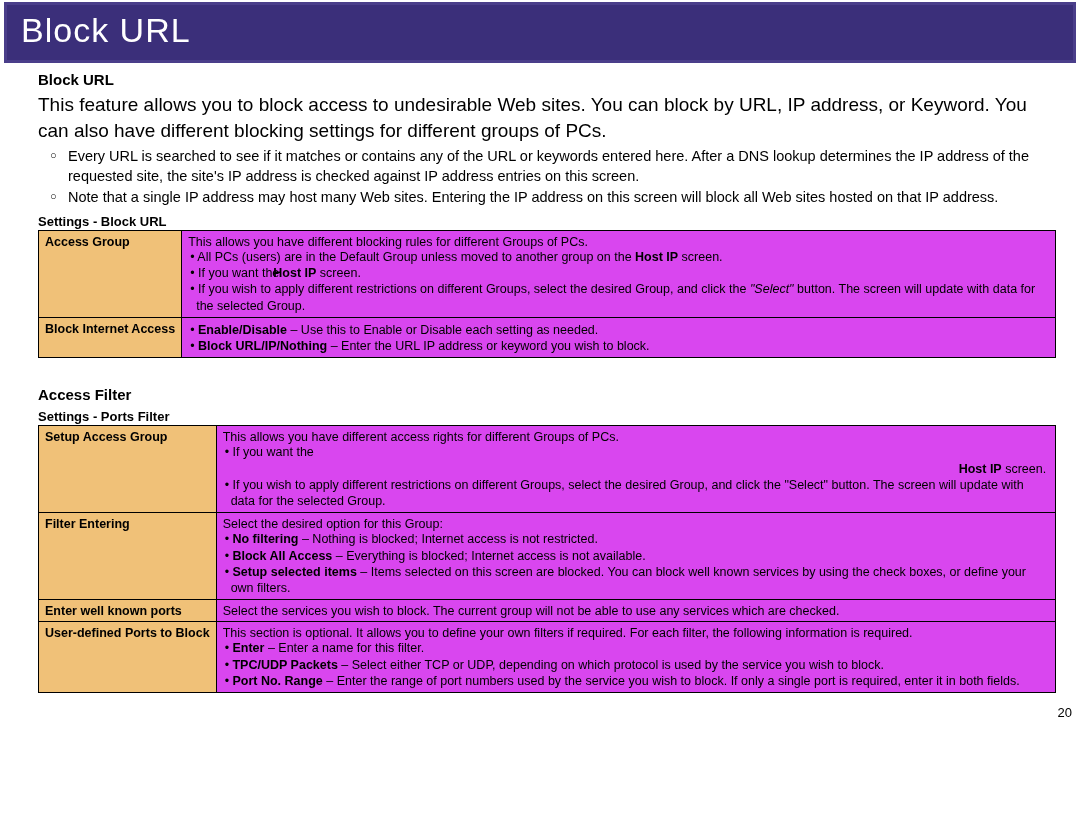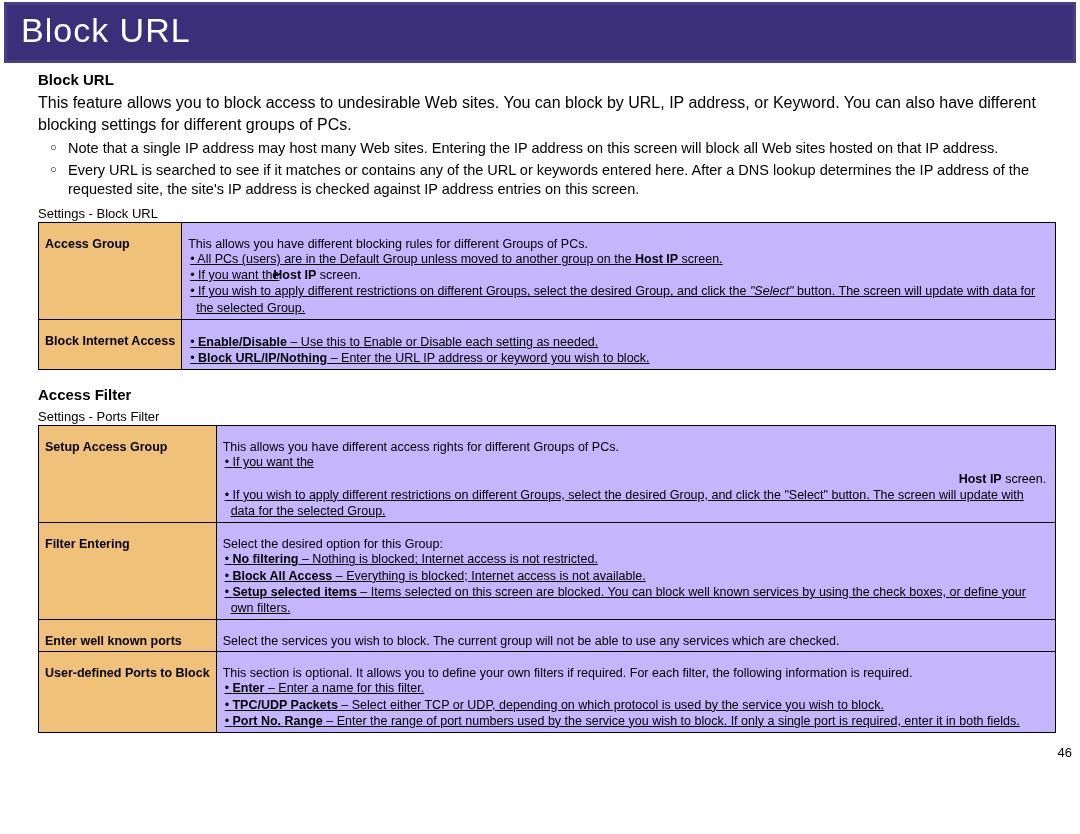--- a/index.html
+++ b/index.html
@@ -34,7 +34,7 @@
     margin: 6px 0 4px 0;
   }
   .para {
-    font-size: 16px;
+    font-size: 19px;
     line-height: 1.35;
     margin: 0 0 4px 0;
   }

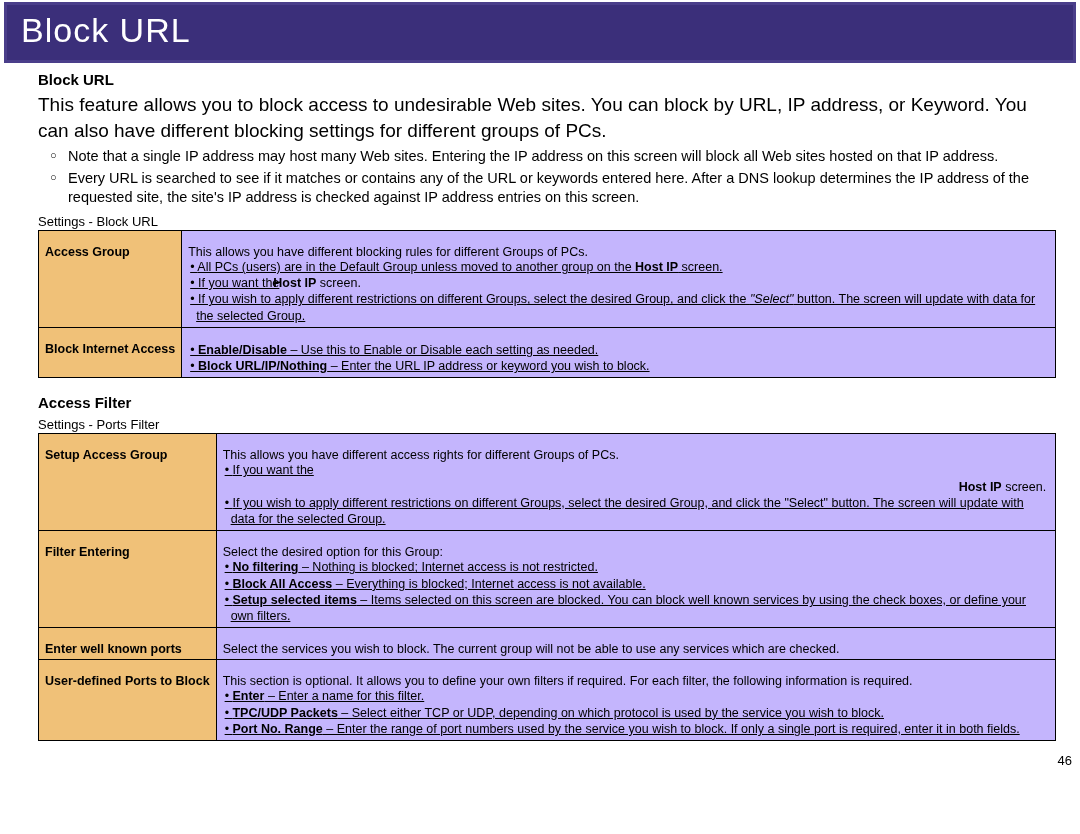--- a/index.html
+++ b/index.html
@@ -111,8 +111,8 @@
   <div class="section-h">Block URL</div>
   <p class="para">This feature allows you to block access to undesirable Web sites. You can block by URL, IP address, or Keyword.  You can also have different blocking settings for different groups of PCs.</p>
   <ul class="bullets">
+    <li>Every URL is searched to see if it matches or contains any of the URL or keywords entered here. After a DNS lookup determines the IP address of the requested site, the site's IP address is checked against IP address entries on this screen.</li>
     <li>Note that a single IP address may host many Web sites. Entering the IP address on this screen will block all Web sites hosted on that IP address.</li>
-    <li>Every URL is searched to see if it matches or contains any of the URL or keywords entered here. After a DNS lookup determines the IP address of the requested site, the site's IP address is checked against IP address entries on this screen.</li>
   </ul>
 
   <div class="table-title">Settings - Block URL</div>

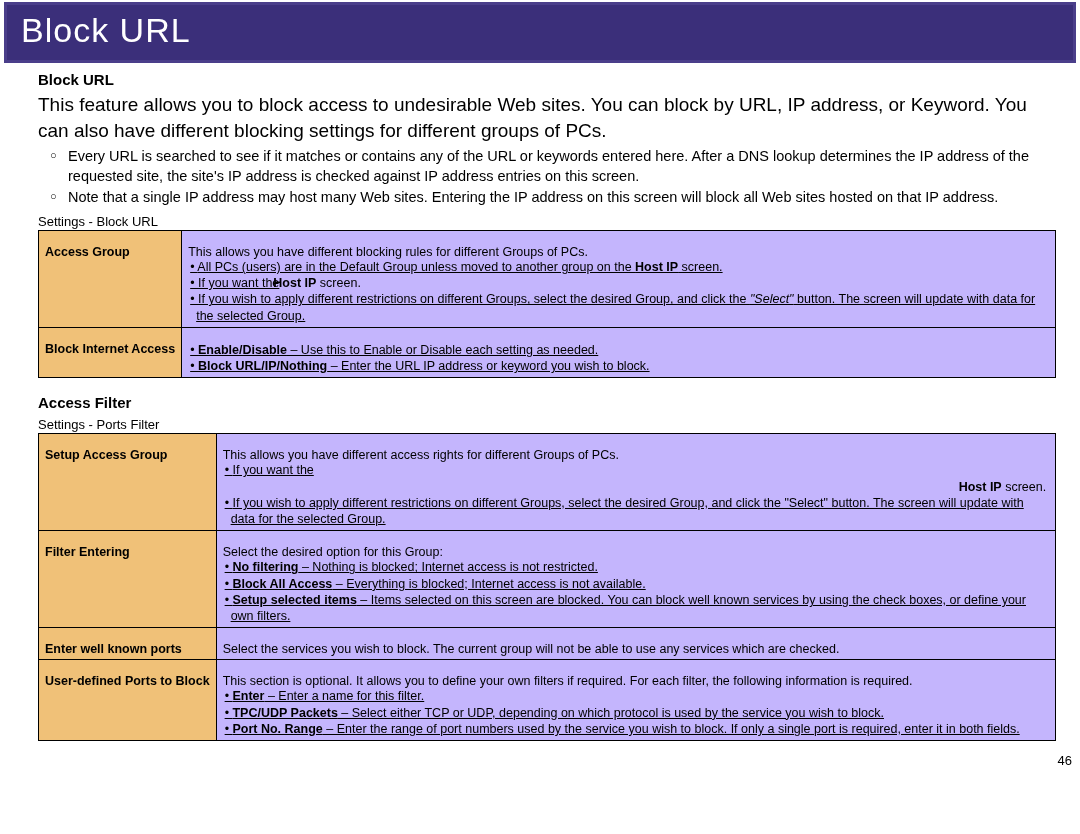--- a/index.html
+++ b/index.html
@@ -58,7 +58,7 @@
   }
   .table-title {
     font-family: Arial, sans-serif;
-    font-weight: 400;
+    font-weight: 700;
     font-size: 13px;
     margin: 6px 0 1px 0;
   }

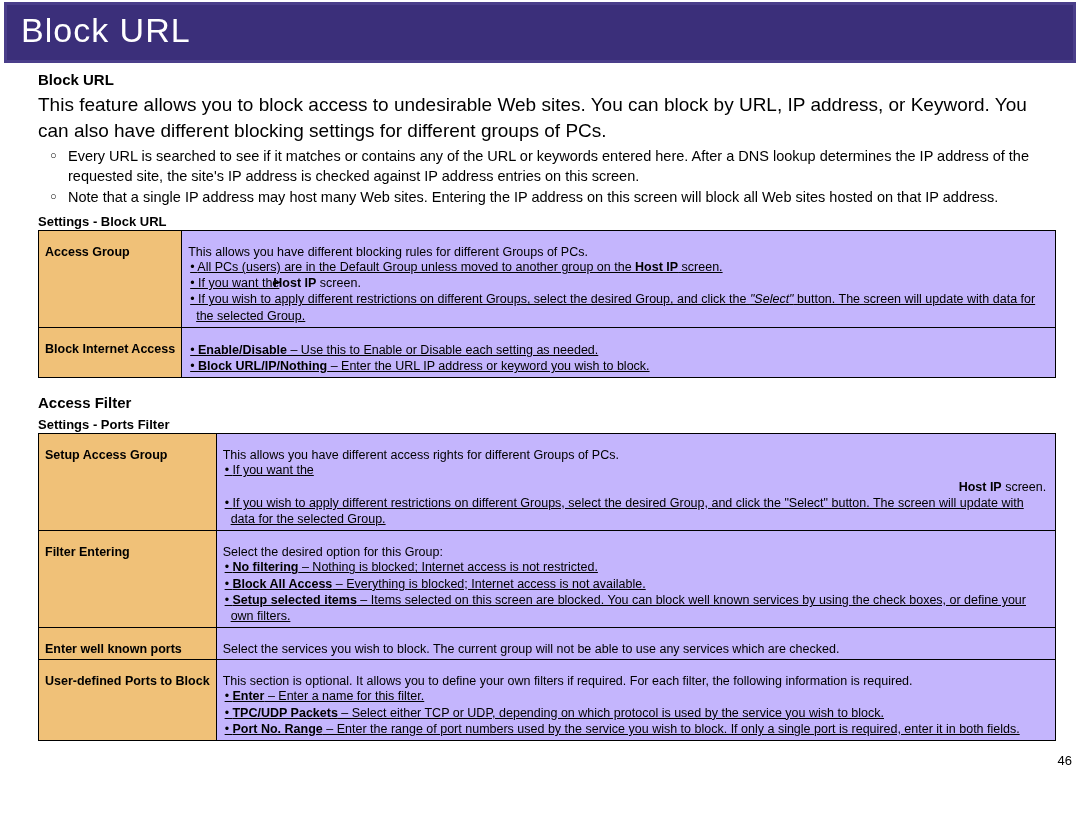--- a/index.html
+++ b/index.html
@@ -70,7 +70,7 @@
   table.settings td, table.settings th {
     border: 1px solid #000;
     vertical-align: top;
-    padding: 14px 6px 3px 6px;
+    padding: 4px 6px 3px 6px;
     text-align: left;
   }
   table.settings th {

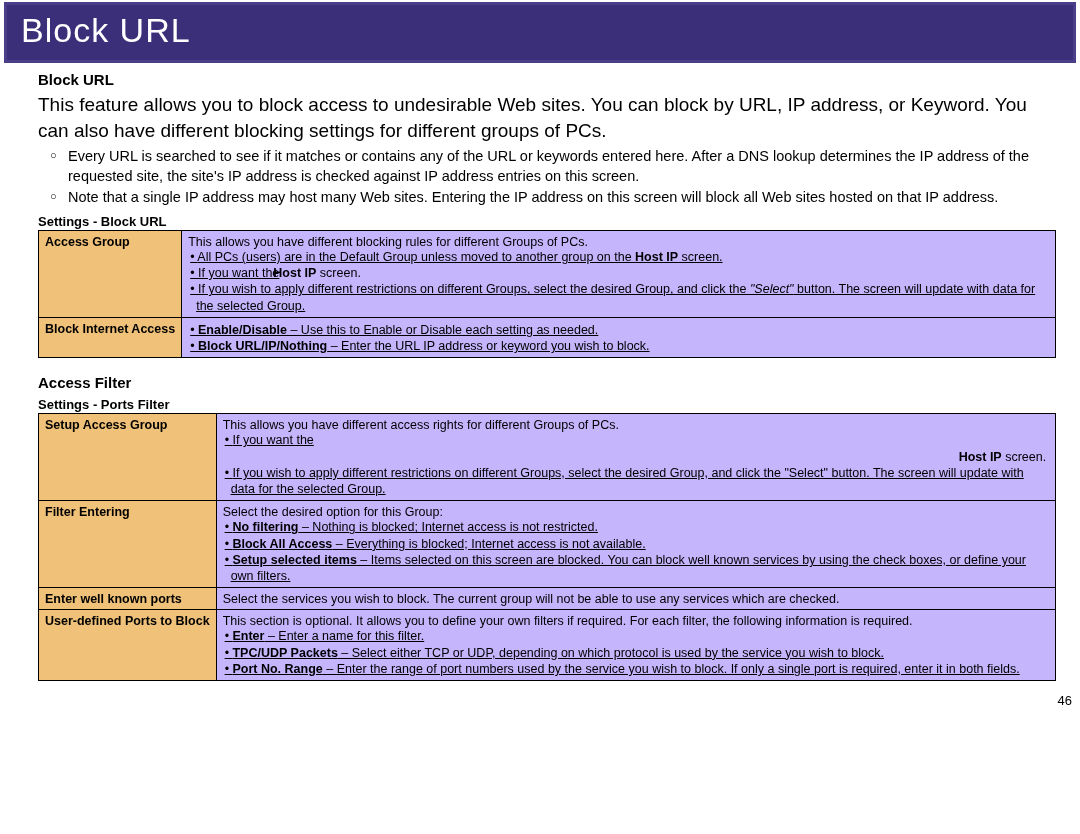--- a/index.html
+++ b/index.html
@@ -79,7 +79,7 @@
     white-space: nowrap;
   }
   table.settings td {
-    background: #c4b5fd;
+    background: #d946ef;
   }
   .cell-list { margin: 0; padding: 0; list-style: none; }
   .cell-list li { padding-left: 8px; text-indent: -6px; line-height: 1.3; text-decoration: underline; }

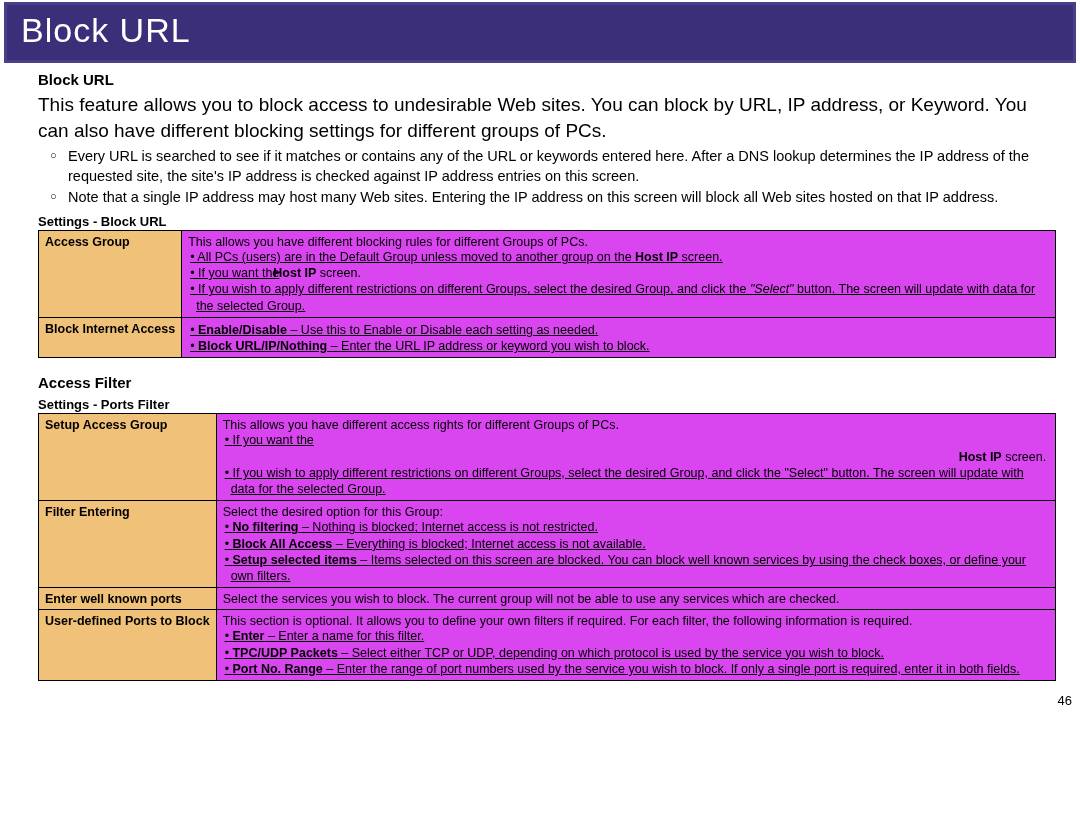--- a/index.html
+++ b/index.html
@@ -82,7 +82,7 @@
     background: #d946ef;
   }
   .cell-list { margin: 0; padding: 0; list-style: none; }
-  .cell-list li { padding-left: 8px; text-indent: -6px; line-height: 1.3; text-decoration: underline; }
+  .cell-list li { padding-left: 8px; text-indent: -6px; line-height: 1.3; }
   .cell-list li::before { content: "• "; }
   .embed-bold { font-weight: bold; }
   .ital { font-style: italic; }

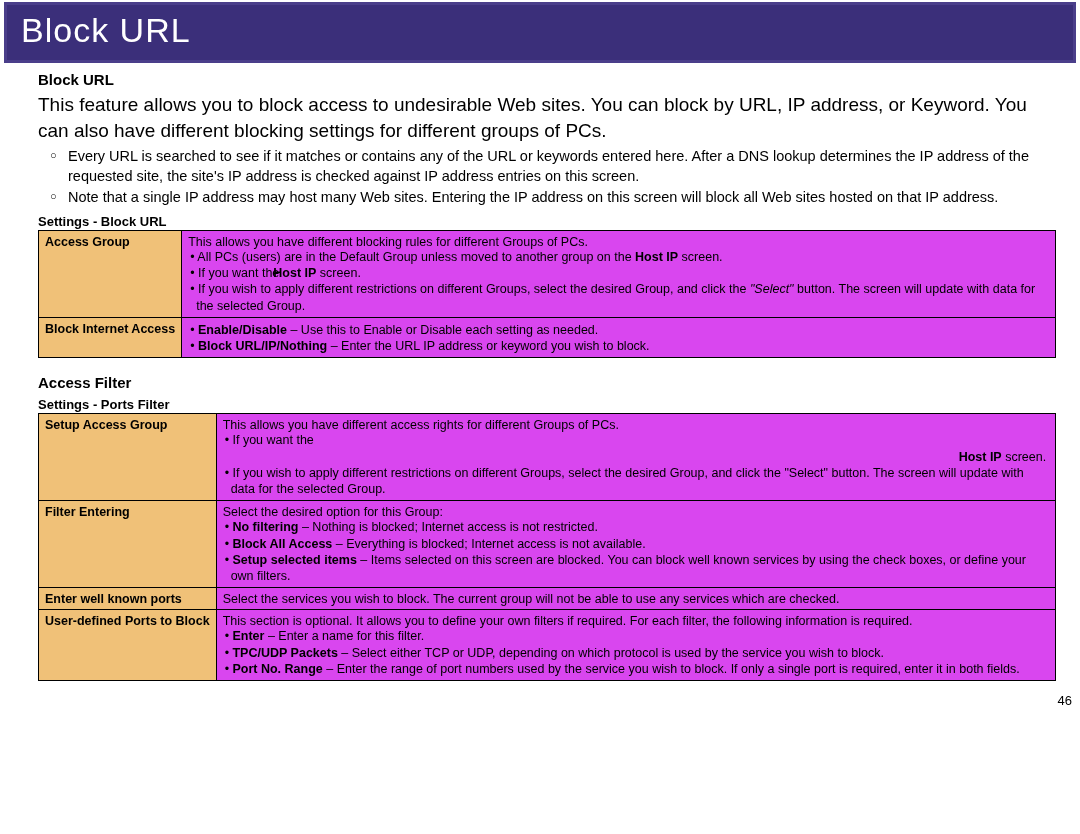--- a/index.html
+++ b/index.html
@@ -141,7 +141,7 @@
   </tbody>
     </table>
 
-  <div class="section-h" style="margin-top:16px">Access Filter</div>
+  <div class="section-h" style="margin-top:28px">Access Filter</div>
 
   <div class="table-title">Settings - Ports Filter</div>
   <table class="settings">

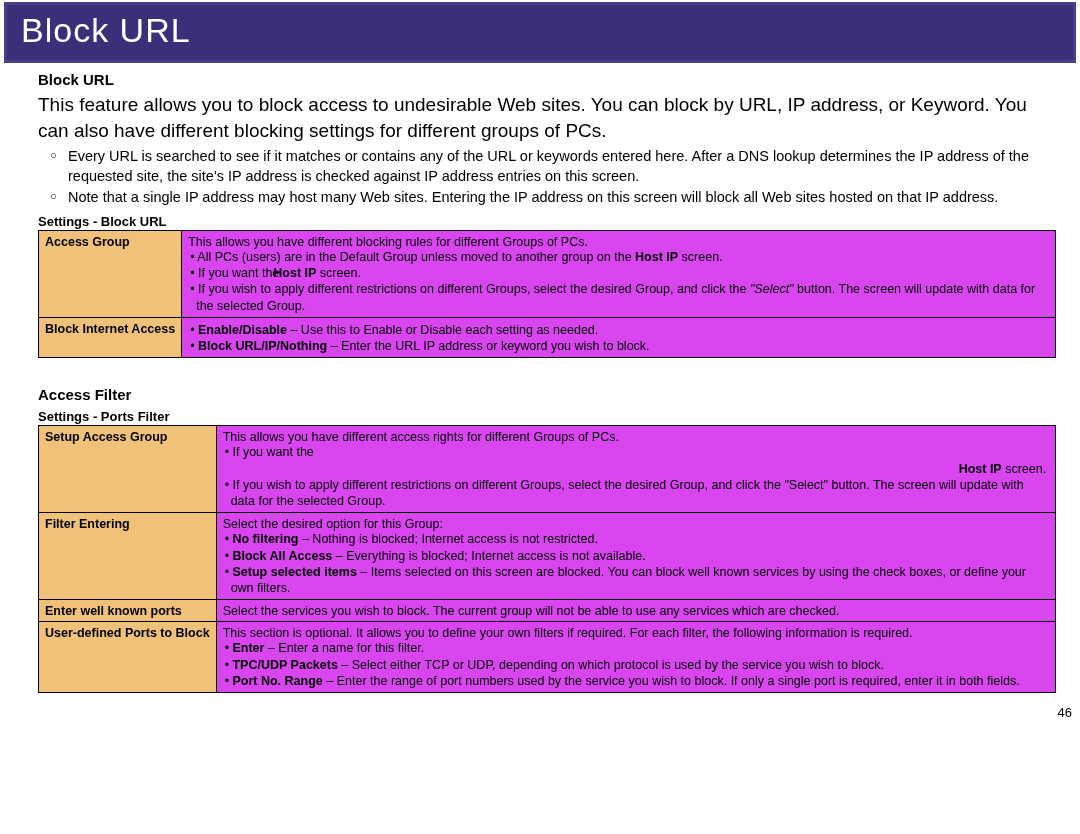--- a/index.html
+++ b/index.html
@@ -186,6 +186,6 @@
     </table>
 
 </div>
-<div class="page-num">46</div>
+<div class="page-num">20</div>
 
 </body></html>

